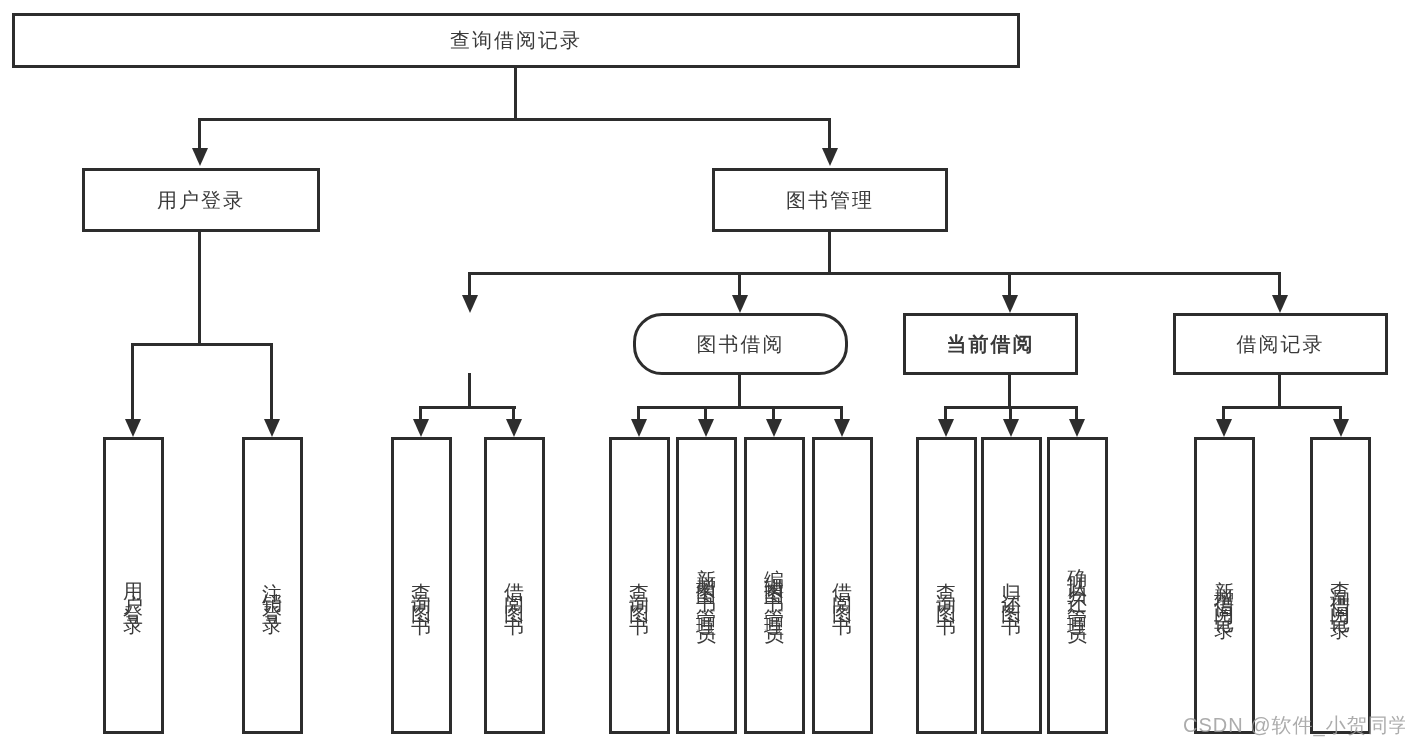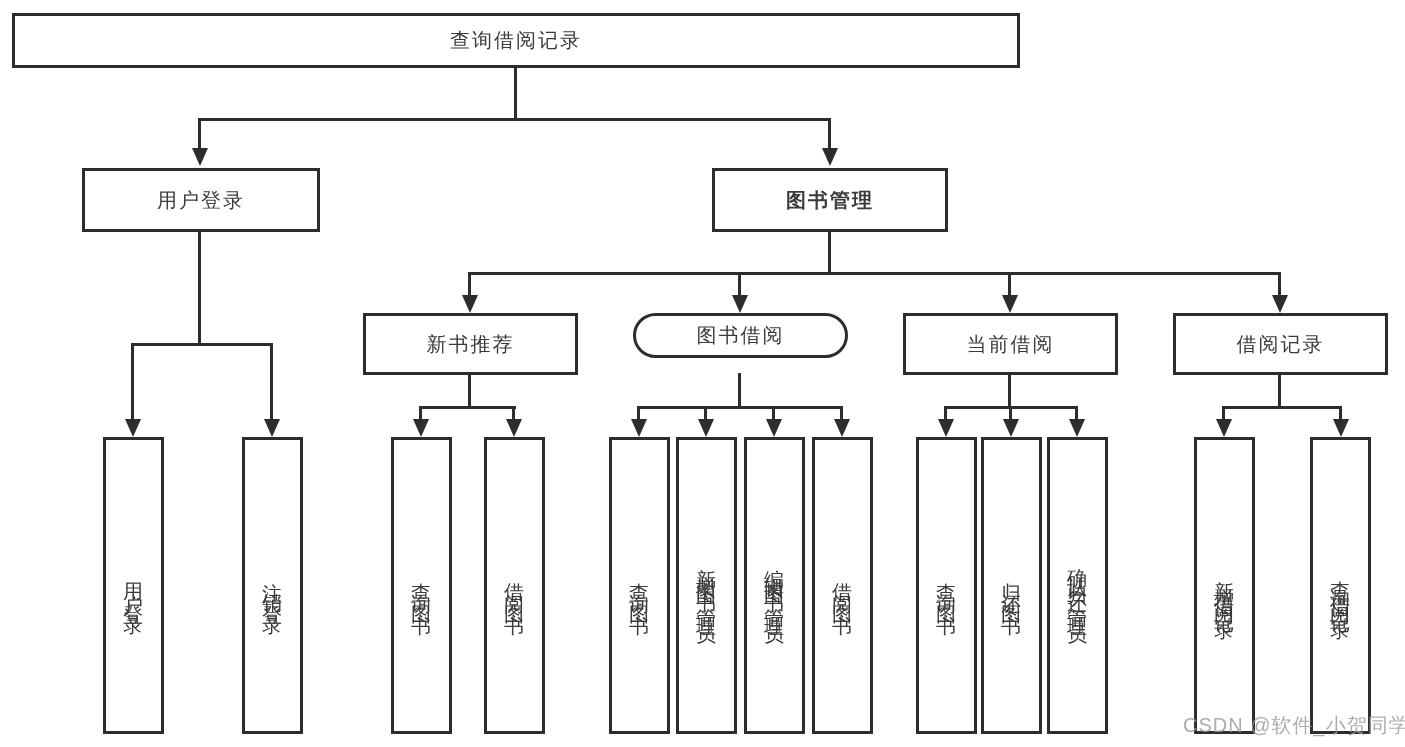--- a/index.html
+++ b/index.html
@@ -44,7 +44,7 @@
 
   <div class="box" style="left:82px;top:168px;width:238px;height:64px;">用户登录</div>
 
-  <div class="box" style="left:712px;top:168px;width:236px;height:64px;font-weight:bold;">图书管理</div>
+  <div class="box" style="left:712px;top:168px;width:236px;height:64px;">图书管理</div>
 
   <div class="box" style="left:363px;top:313px;width:215px;height:62px;">新书推荐</div>
 

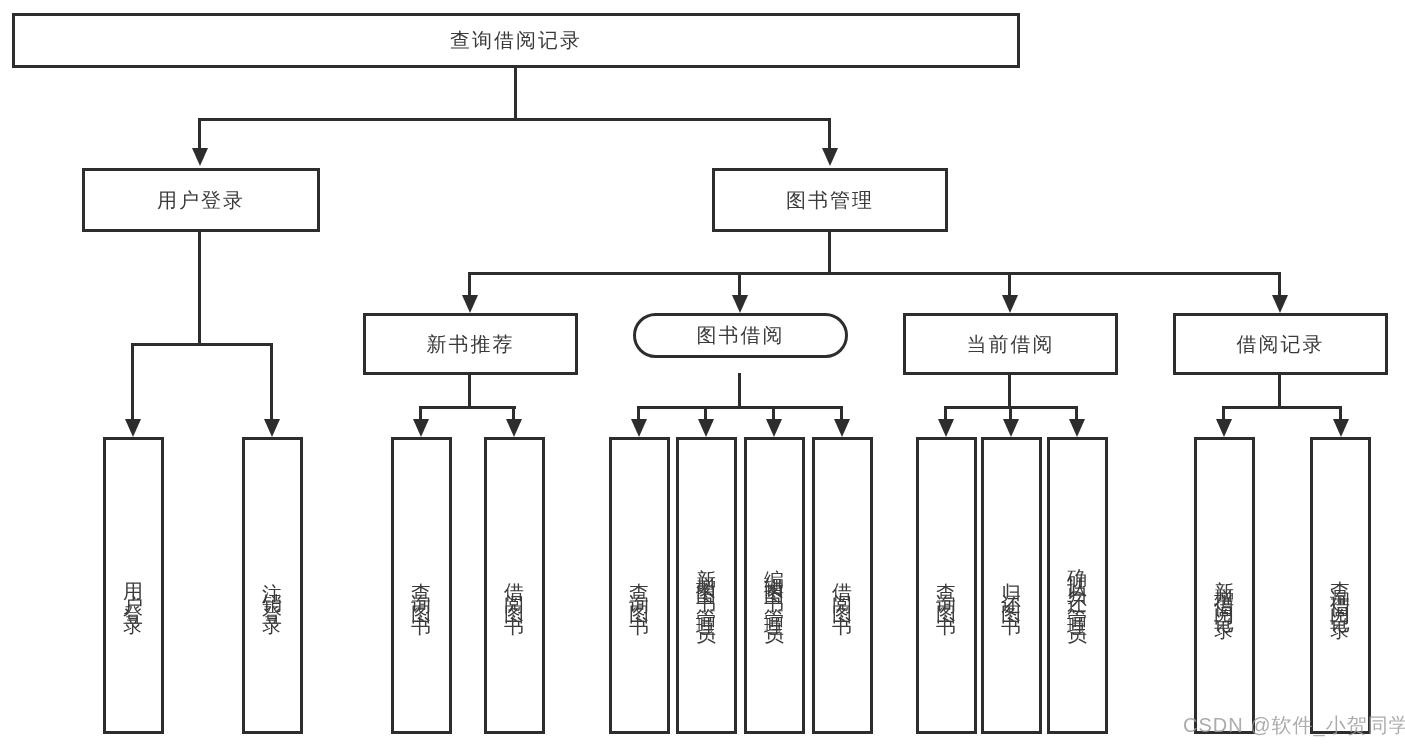--- a/index.html
+++ b/index.html
@@ -46,7 +46,6 @@
 
   <div class="box" style="left:712px;top:168px;width:236px;height:64px;">图书管理</div>
 
-  <div class="box" style="left:363px;top:313px;width:215px;height:62px;">新书推荐</div>
 
   <div class="box" style="left:633px;top:313px;width:215px;height:45px;border-radius:29px;">图书借阅</div>
 

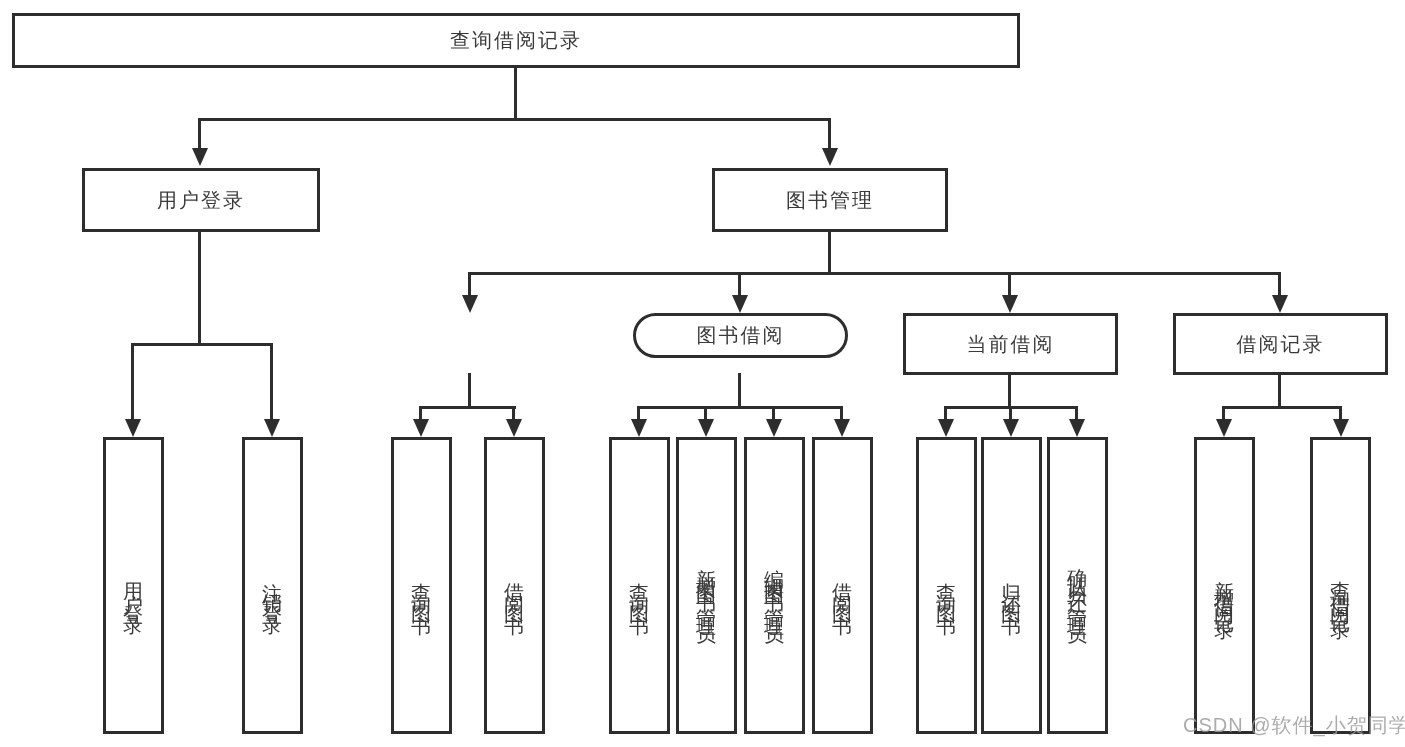--- a/index.html
+++ b/index.html
@@ -47,7 +47,7 @@
   <div class="box" style="left:712px;top:168px;width:236px;height:64px;">图书管理</div>
 
 
-  <div class="box" style="left:633px;top:313px;width:215px;height:45px;border-radius:29px;">图书借阅</div>
+  <div class="box" style="left:633px;top:313px;width:215px;height:62px;border-radius:29px;">图书借阅</div>
 
   <div class="box" style="left:903px;top:313px;width:215px;height:62px;">当前借阅</div>
 

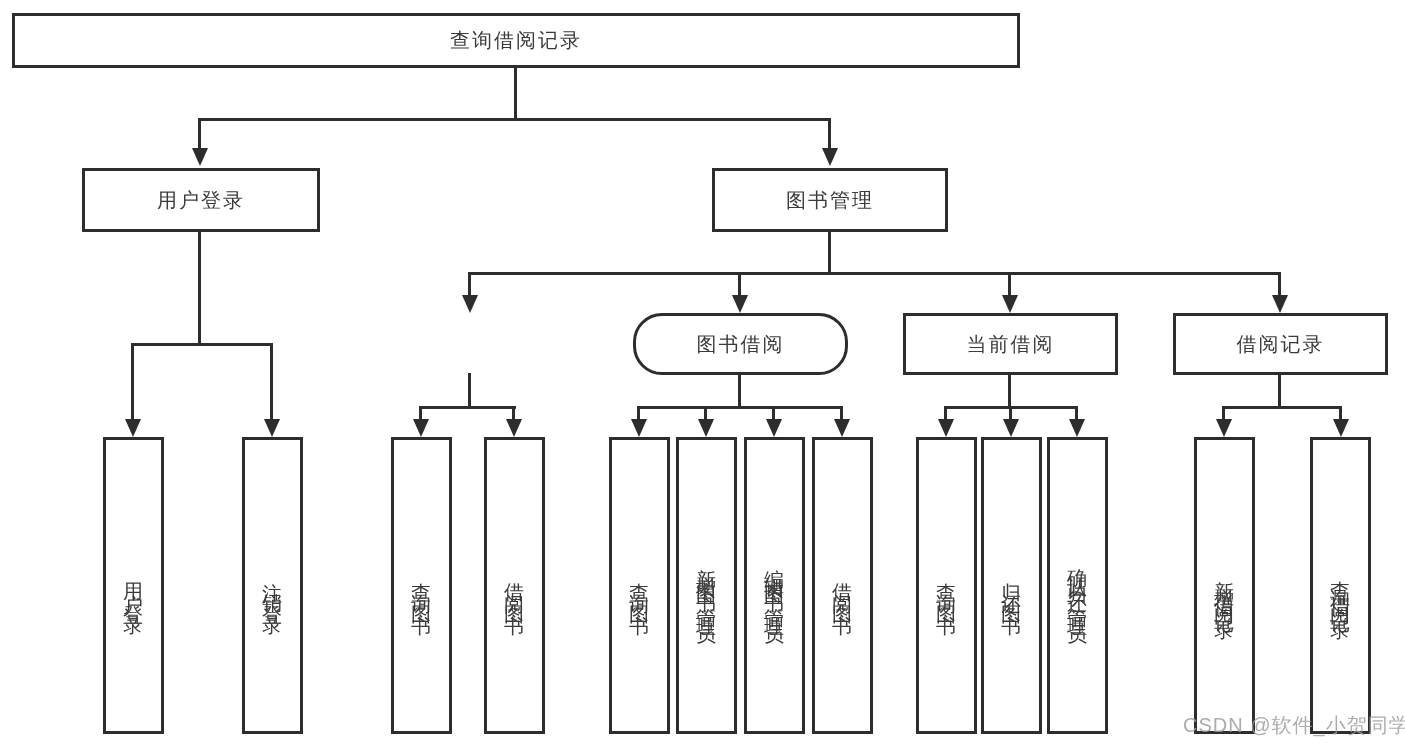--- a/index.html
+++ b/index.html
@@ -49,7 +49,7 @@
 
   <div class="box" style="left:633px;top:313px;width:215px;height:62px;border-radius:29px;">图书借阅</div>
 
-  <div class="box" style="left:903px;top:313px;width:215px;height:62px;">当前借阅</div>
+  <div class="box" style="left:903px;top:313px;width:175px;height:62px;font-weight:bold;">当前借阅</div>
 
   <div class="box" style="left:1173px;top:313px;width:215px;height:62px;">借阅记录</div>
 

